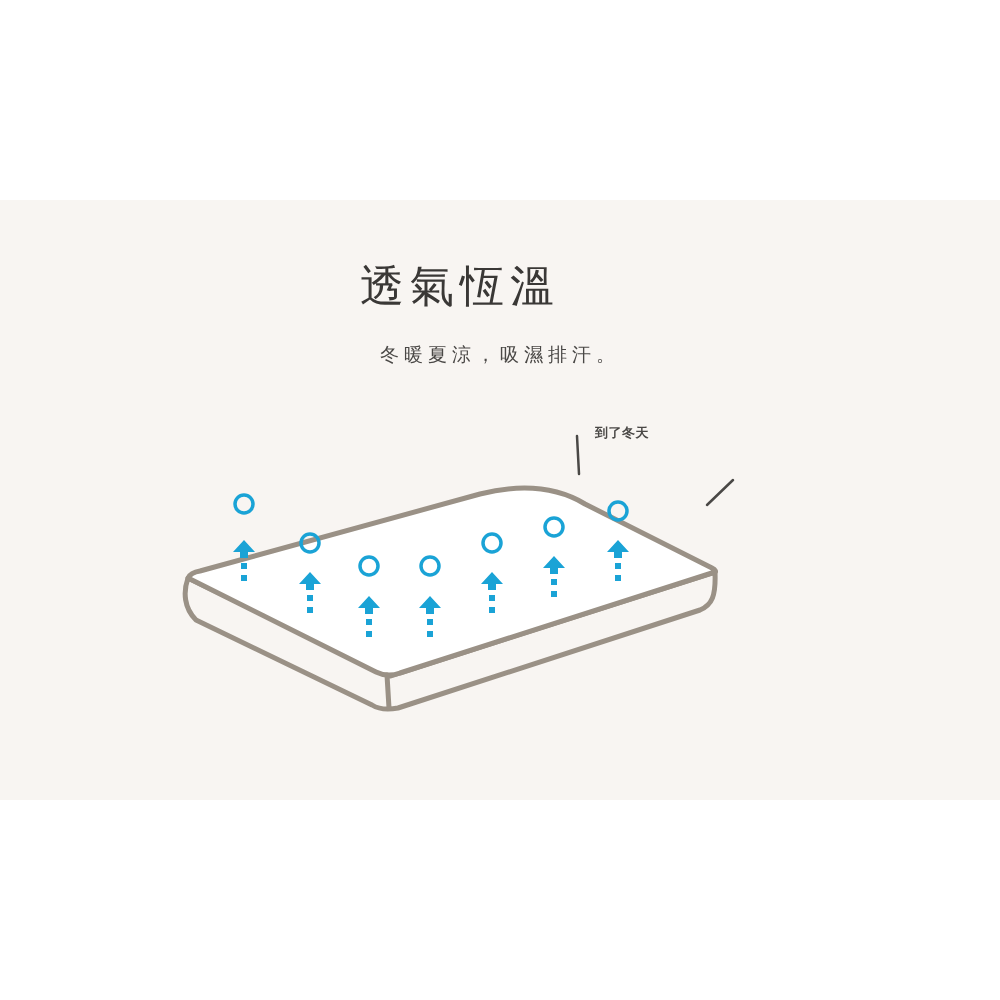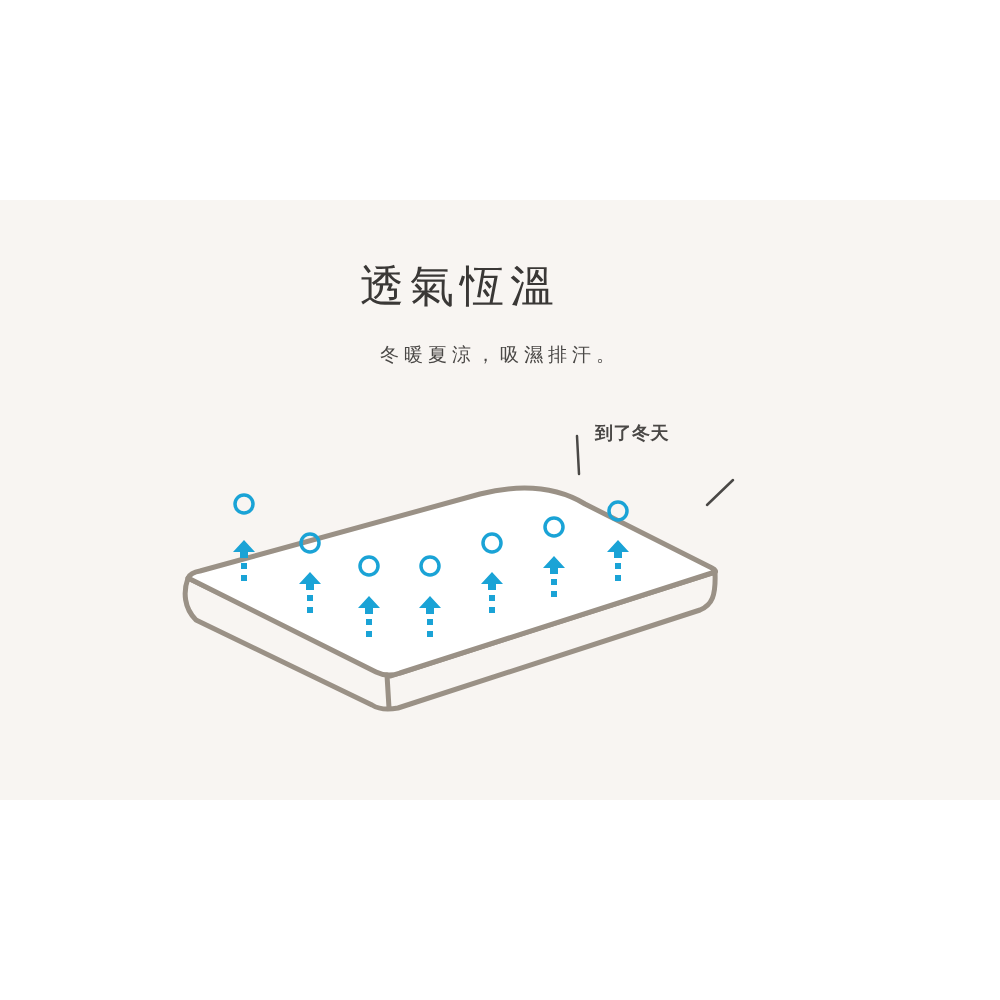--- a/index.html
+++ b/index.html
@@ -54,7 +54,7 @@
       top: 418px;
       font-family: "DejaVu Sans", "Liberation Sans", sans-serif;
       font-weight: bold;
-      font-size: 18px;
+      font-size: 13px;
       color: #4a4846;
       line-height: 30px;
       letter-spacing: 0.5px;

